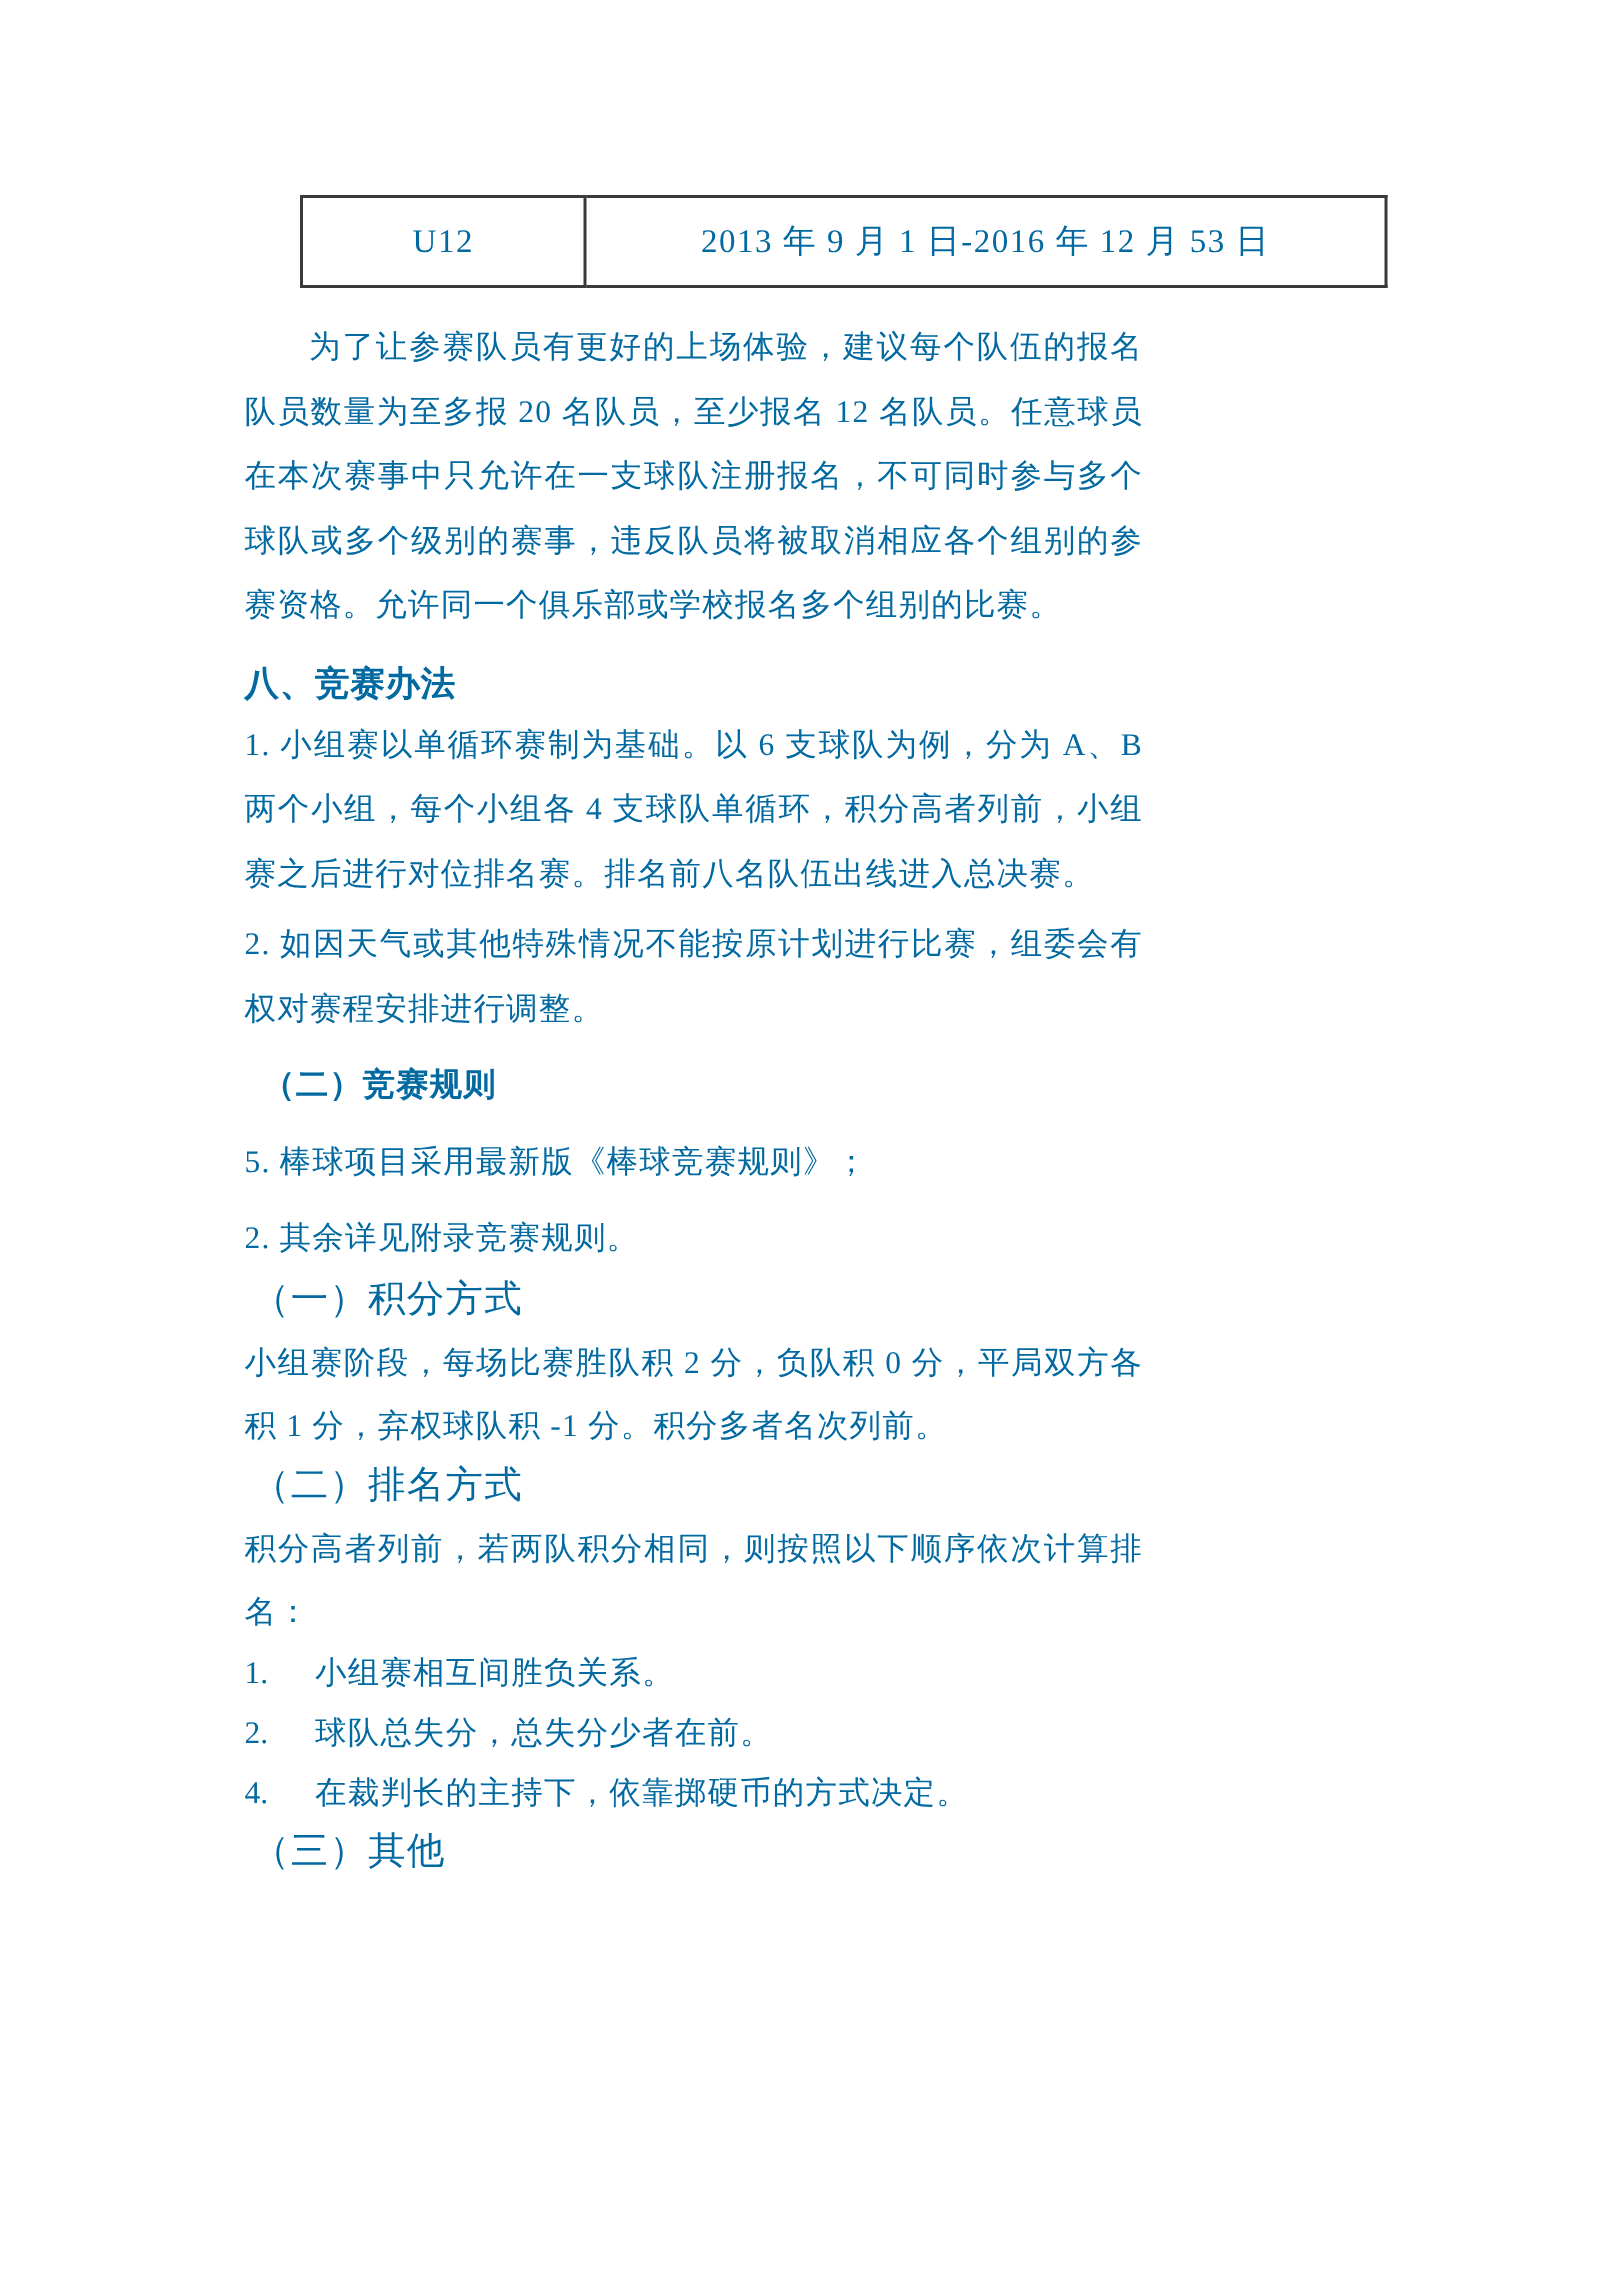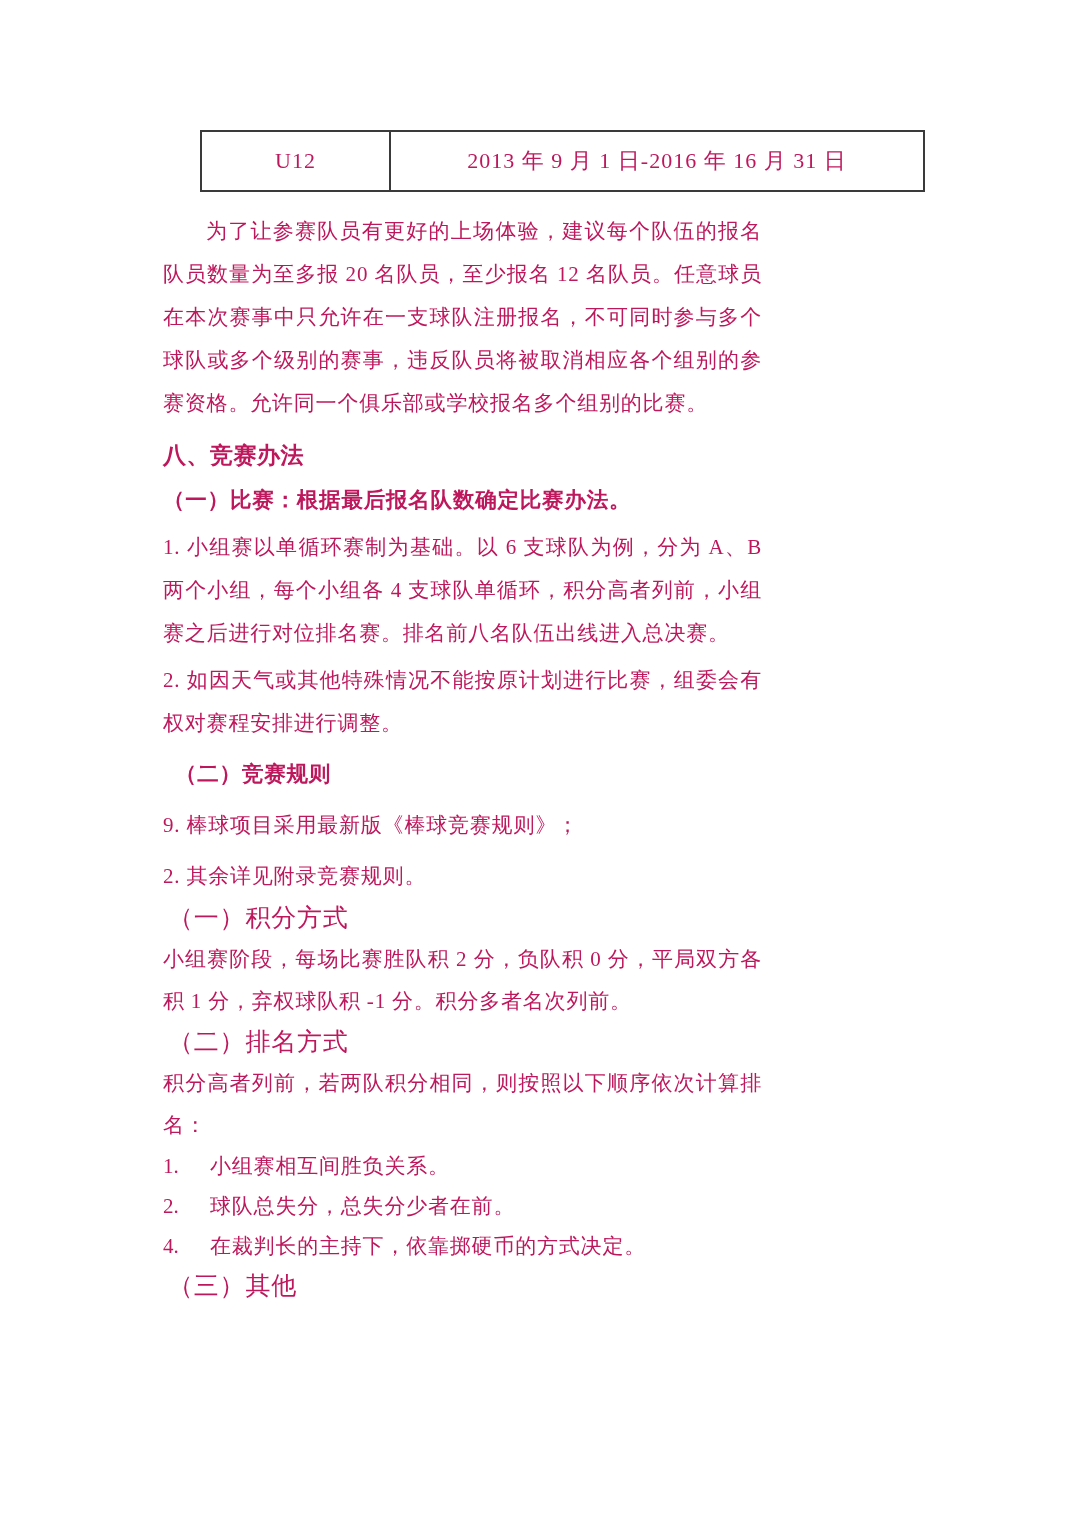--- a/index.html
+++ b/index.html
@@ -8,7 +8,7 @@
     width: 926px;
     height: 1529px;
     background: #ffffff;
-    color: #be185d;
+    color: #0369a1;
     font-family: "Liberation Serif", "DejaVu Serif", serif;
     overflow: hidden;
   }

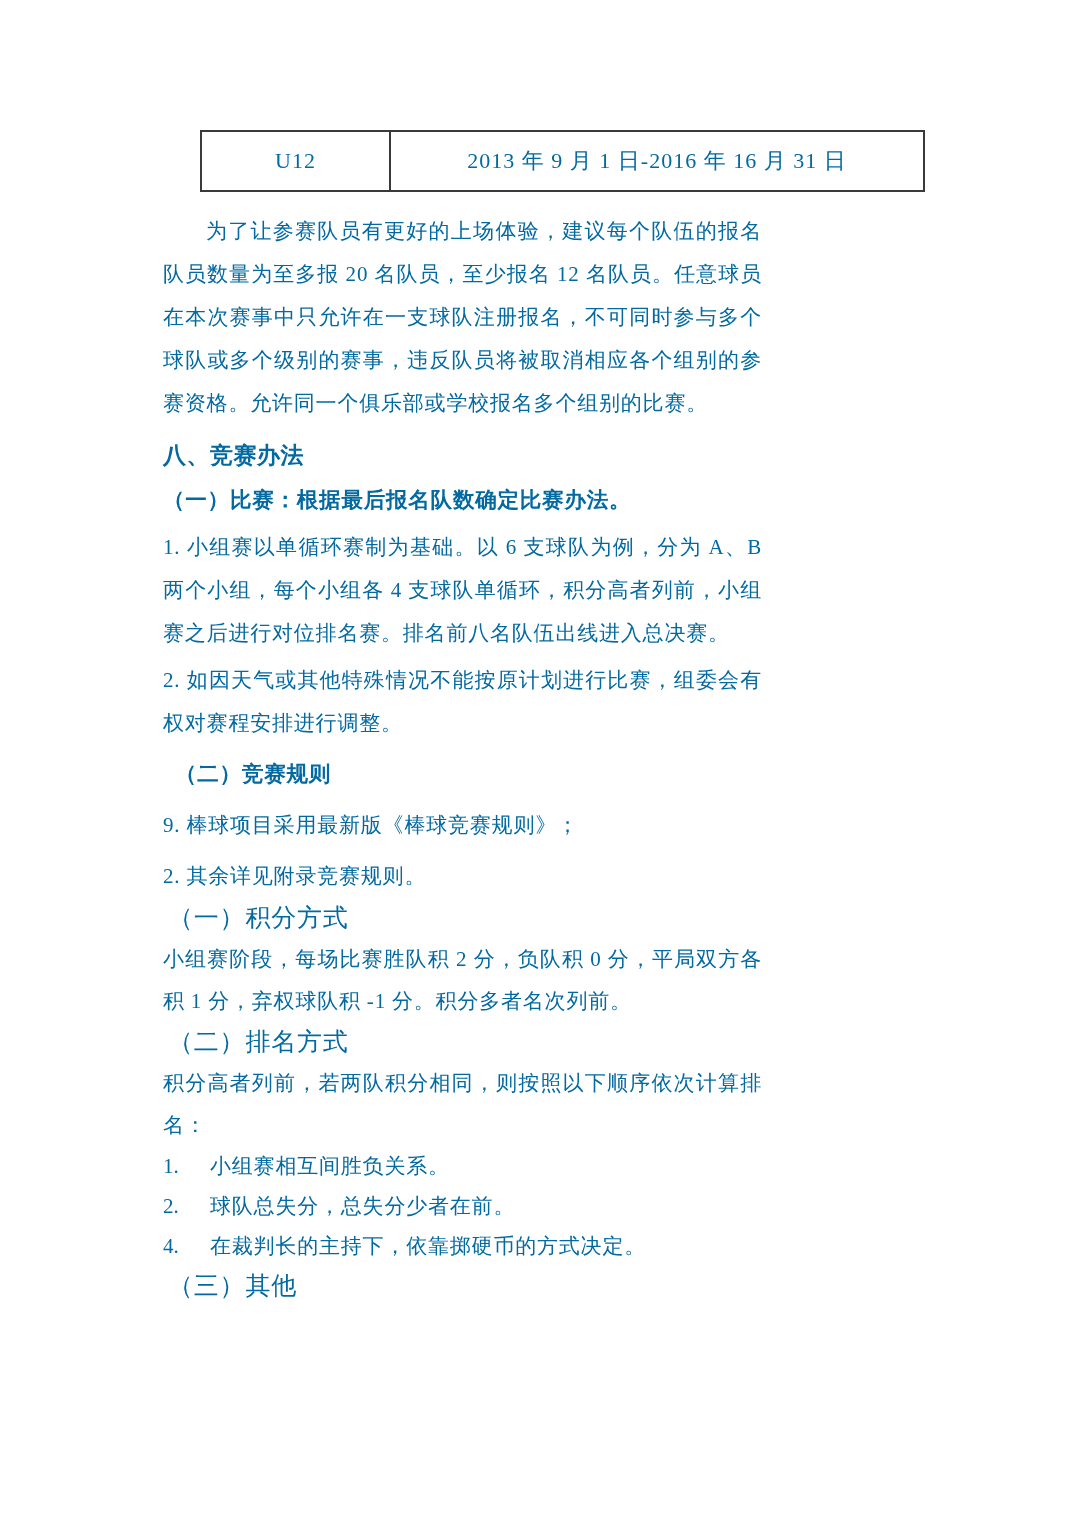--- a/index.html
+++ b/index.html
@@ -95,7 +95,7 @@
       <tbody>
         <tr>
           <td class="col-group">U12</td>
-          <td class="col-range">2013 年 9 月 1 日-2016 年 16 月 31 日</td>
+          <td class="col-range">2013 年 9 月 1 日-2016 年 12 月 53 日</td>
         </tr>
       </tbody>
     </table>

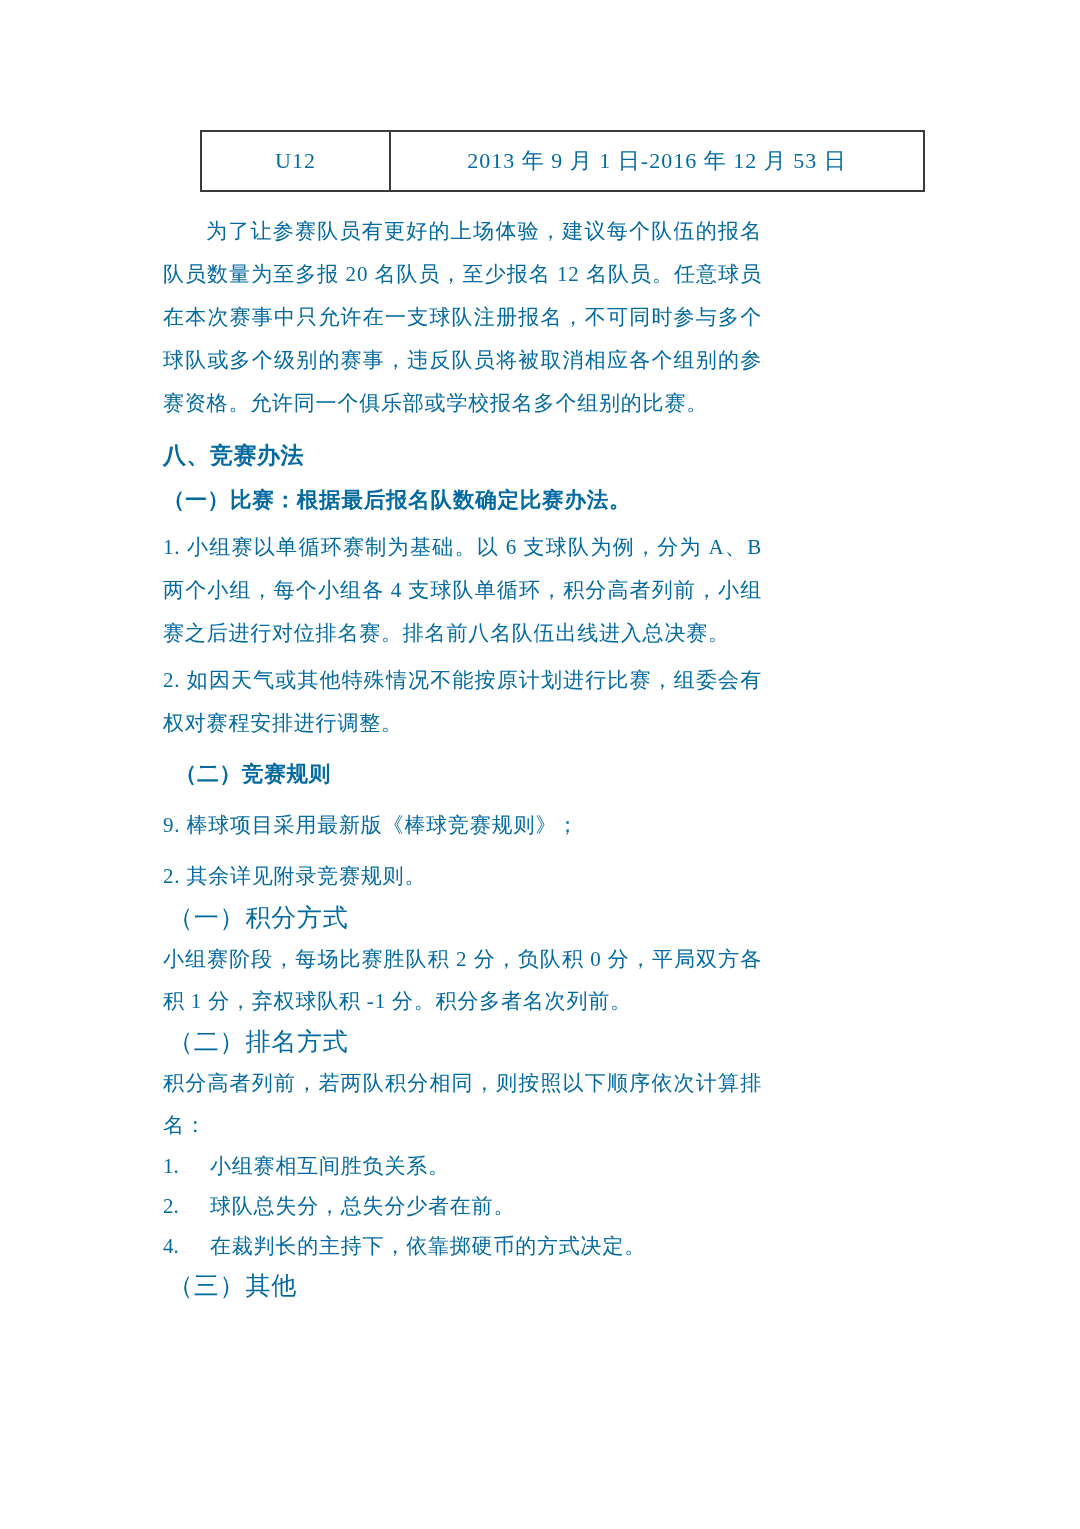--- a/index.html
+++ b/index.html
@@ -104,7 +104,6 @@
 
     <h2 class="h-sans">八、竞赛办法</h2>
 
-    <p class="sub-bold">（一）比赛：根据最后报名队数确定比赛办法。</p>
 
     <p class="para mt-item">1. 小组赛以单循环赛制为基础。以 6 支球队为例，分为 A、B 两个小组，每个小组各 4 支球队单循环，积分高者列前，小组赛之后进行对位排名赛。排名前八名队伍出线进入总决赛。</p>
     <p class="para mt-item">2. 如因天气或其他特殊情况不能按原计划进行比赛，组委会有权对赛程安排进行调整。</p>

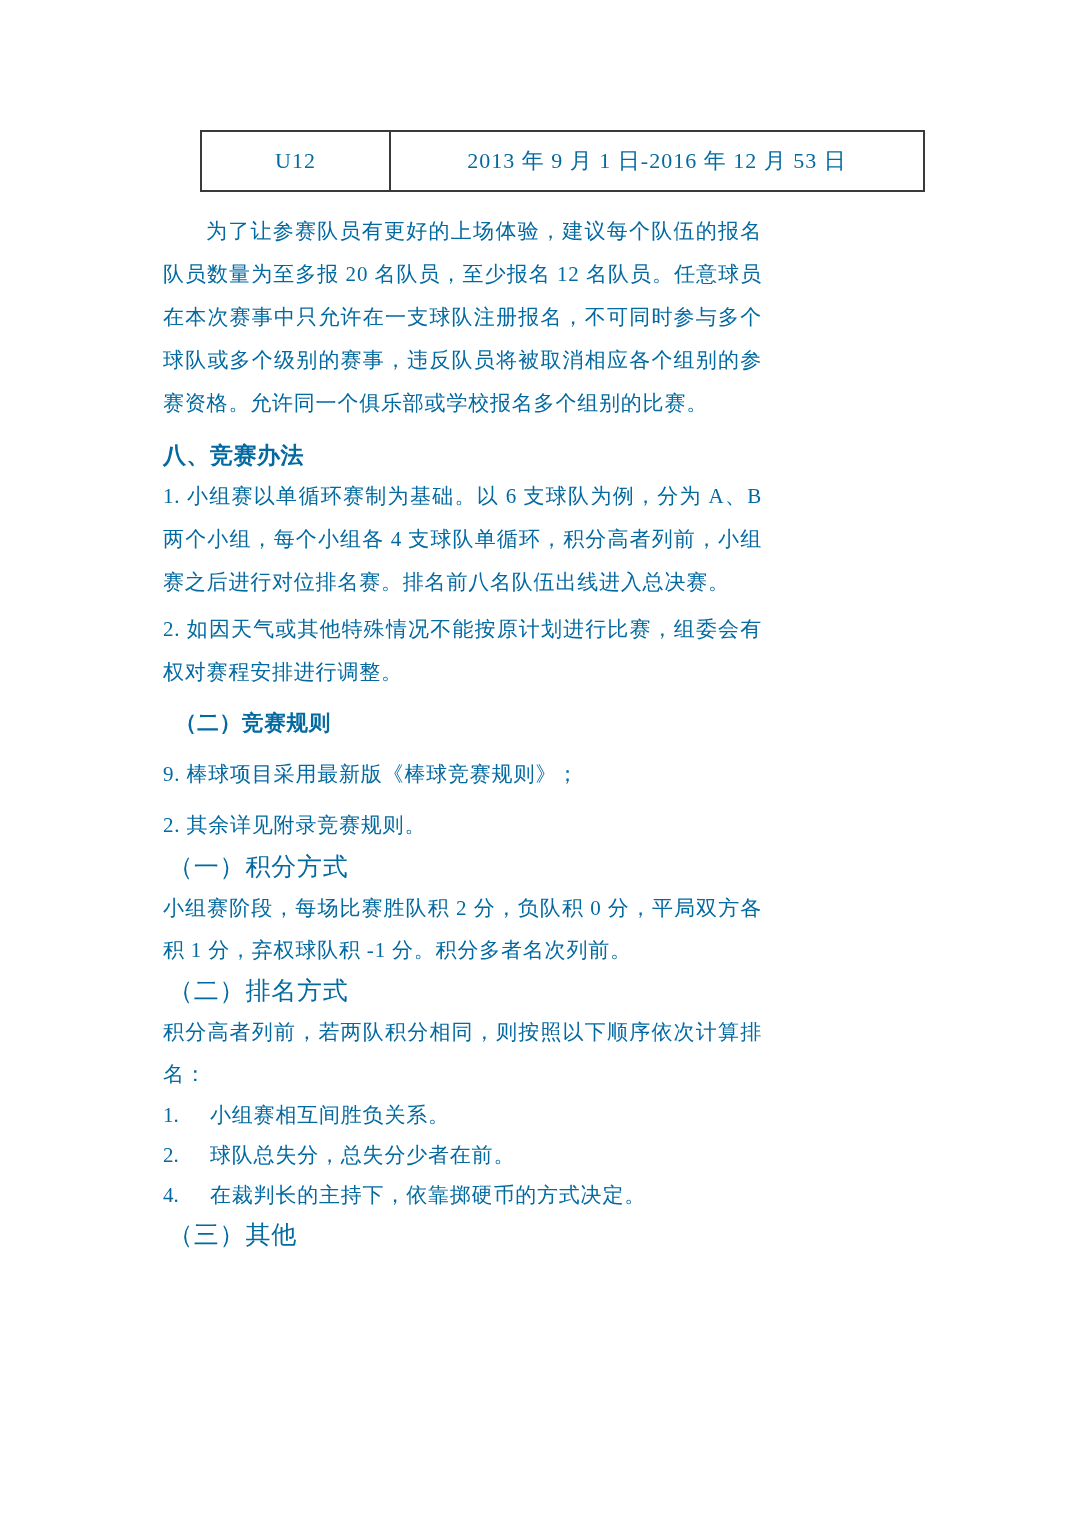--- a/index.html
+++ b/index.html
@@ -110,7 +110,7 @@
 
     <p class="sub-bold pad">（二）竞赛规则</p>
 
-    <p class="para mt-rule">9. 棒球项目采用最新版《棒球竞赛规则》；</p>
+    <p class="para mt-rule">5. 棒球项目采用最新版《棒球竞赛规则》；</p>
     <p class="para mt-rule">2. 其余详见附录竞赛规则。</p>
 
     <div class="s9">

